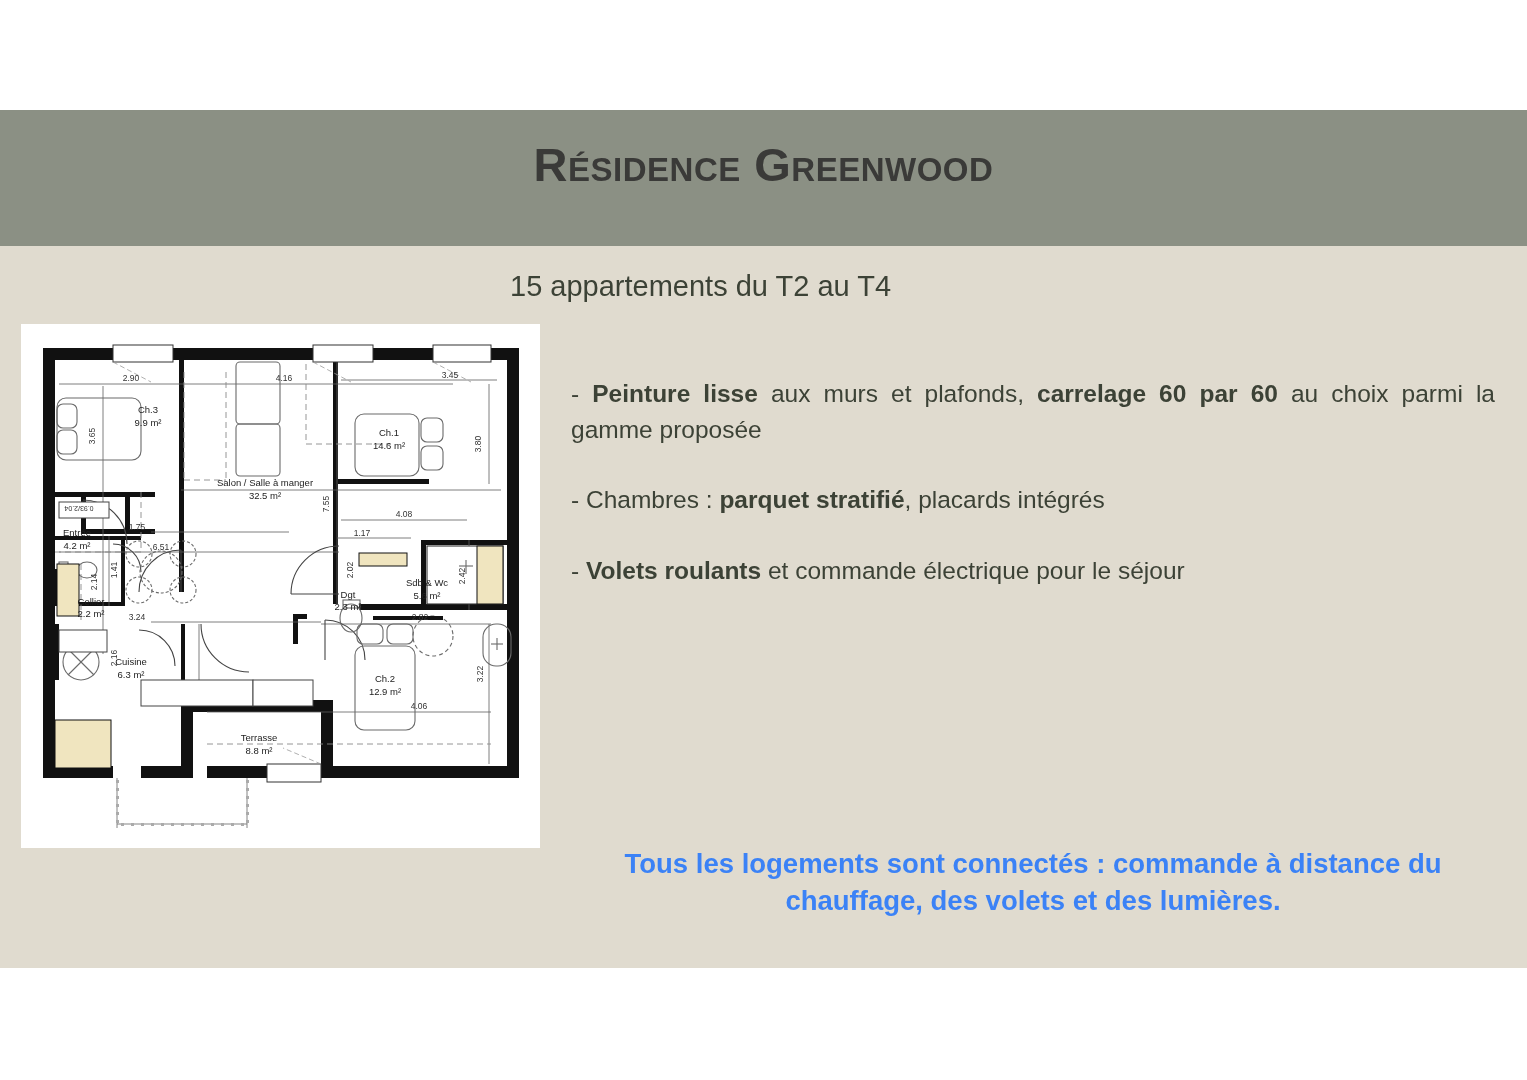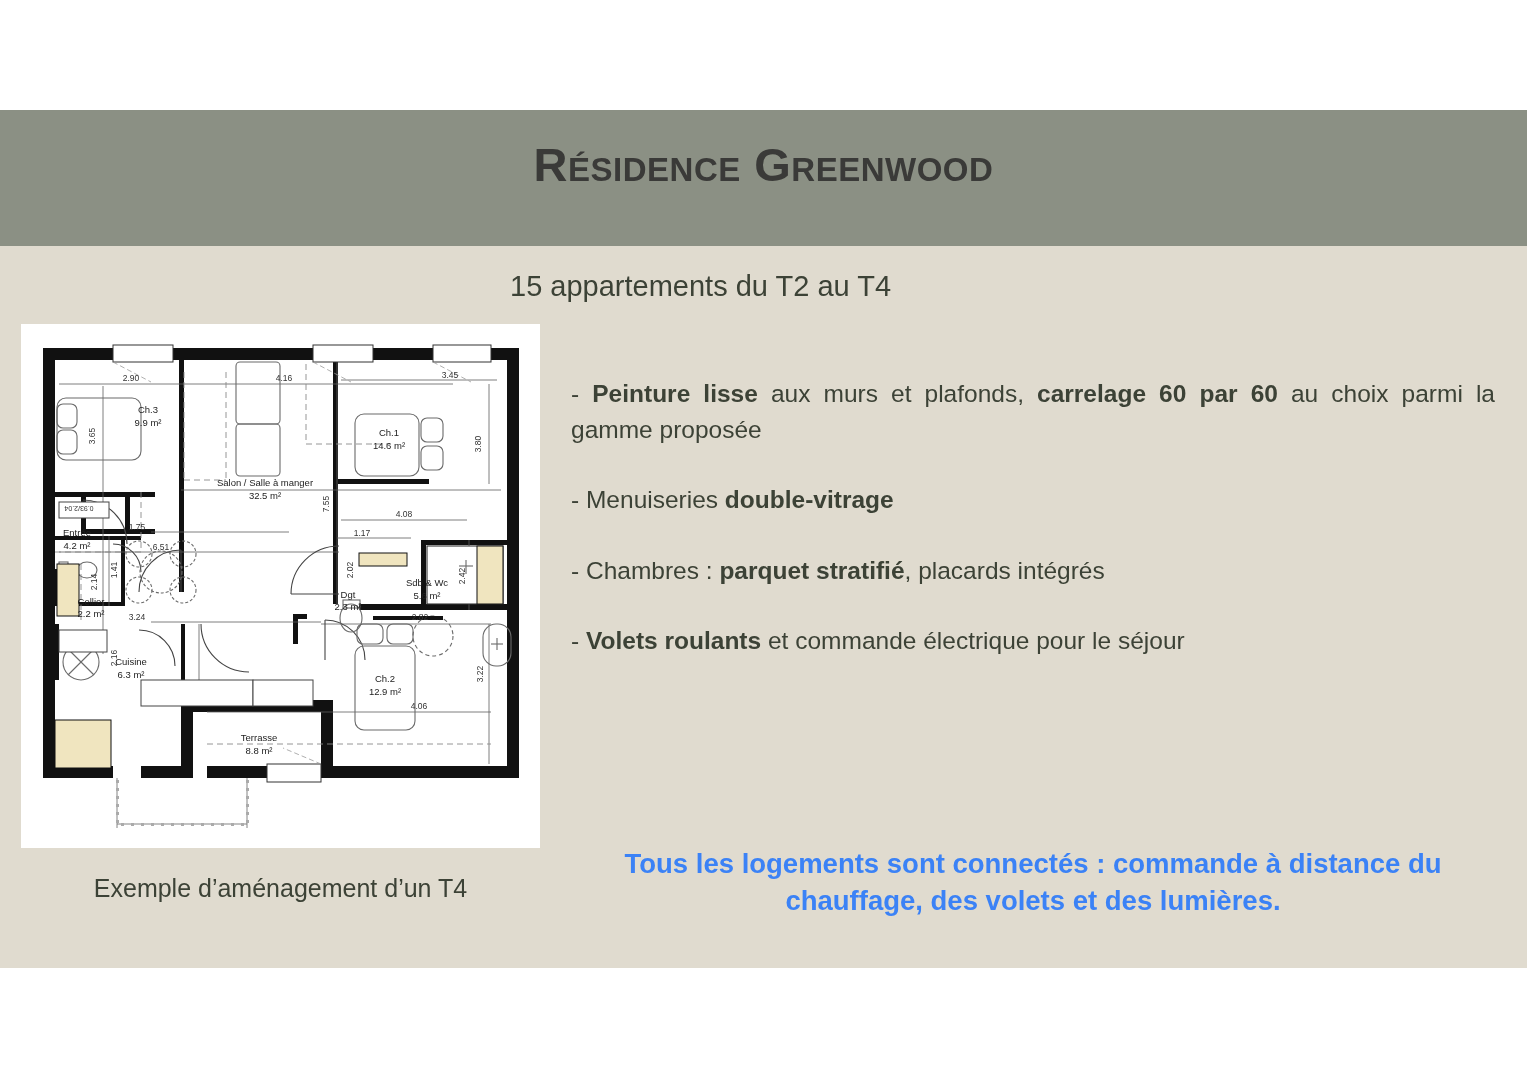--- a/index.html
+++ b/index.html
@@ -150,7 +150,6 @@
 
   <div id="bullets">
     <div class="bullet"><span>- </span><b>Peinture lisse</b><span> aux murs et plafonds, </span><b>carrelage 60 par 60</b><span> au choix parmi la gamme proposée</span></div>
-    <div class="bullet nojustify"><span>- Menuiseries </span><b>double-vitrage</b></div>
     <div class="bullet nojustify"><span>- Chambres : </span><b>parquet stratifié</b><span>, placards intégrés</span></div>
     <div class="bullet nojustify"><span>- </span><b>Volets roulants</b><span> et commande électrique pour le séjour</span></div>
   </div>

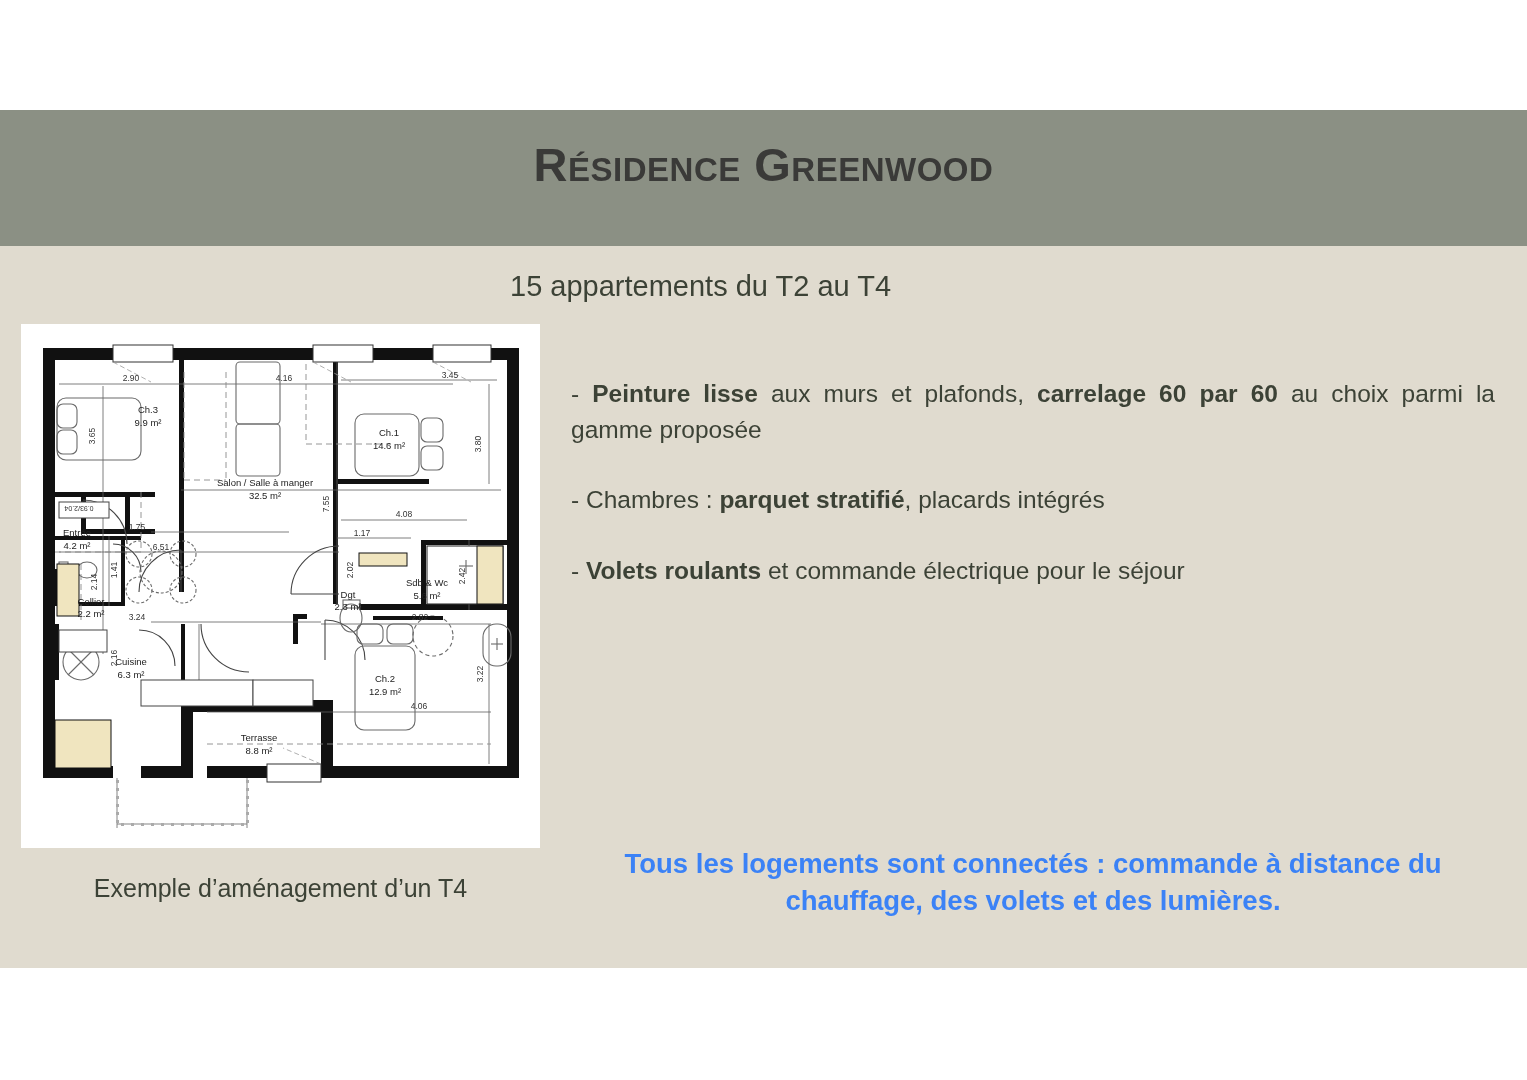--- a/index.html
+++ b/index.html
@@ -426,7 +426,6 @@
     </svg>
   </div>
 
-  <div id="plan-caption">Exemple d’aménagement d’un T4</div>
 
 </div>
 

